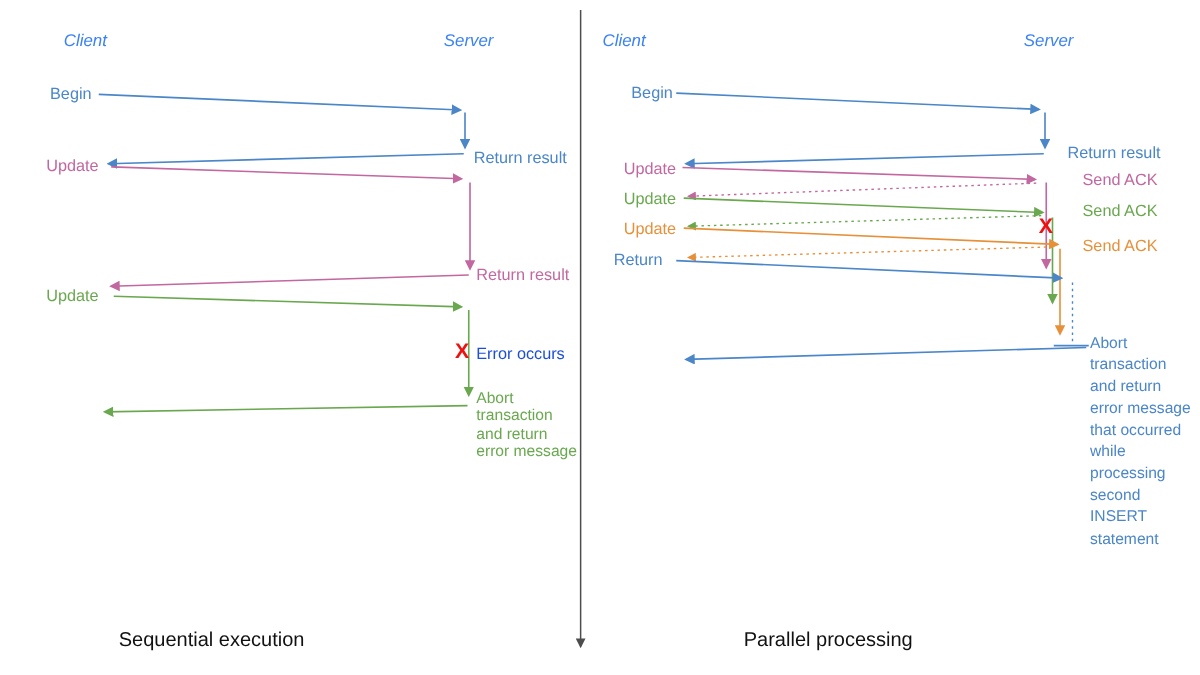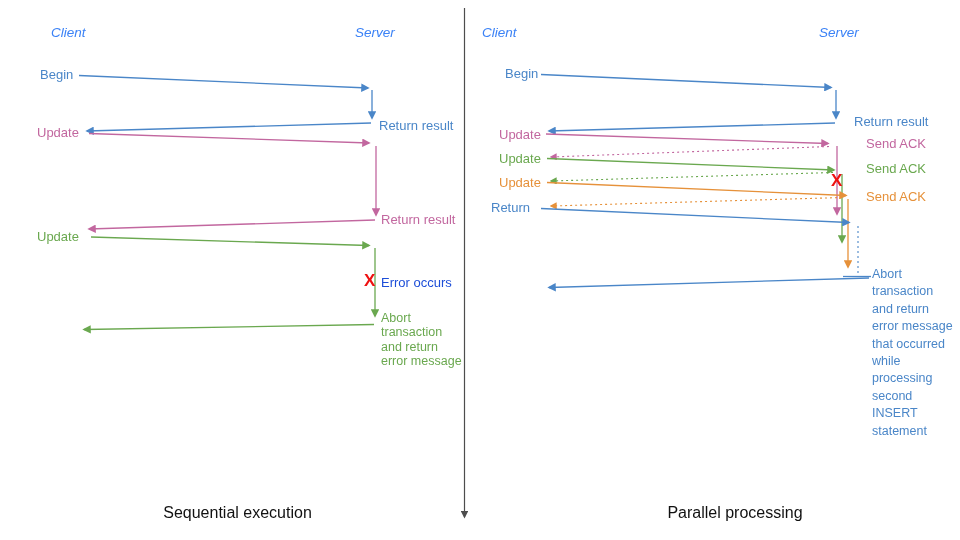--- a/index.html
+++ b/index.html
@@ -11,7 +11,7 @@
   svg.lines{position:absolute;left:0;top:0;}
   .lbl{position:absolute;font-size:13px;line-height:13px;white-space:nowrap;}
   .hdr{position:absolute;font-size:13.5px;font-style:italic;color:#3b82f6;white-space:nowrap;}
-  .title{position:absolute;font-size:16px;color:#111111;text-align:center;white-space:nowrap;}
+  .title{position:absolute;font-size:16px;color:#111111;white-space:nowrap;}
   .c-blue{color:#4a86c8;}
   .c-pink{color:#c2679f;}
   .c-green{color:#6aa84f;}

